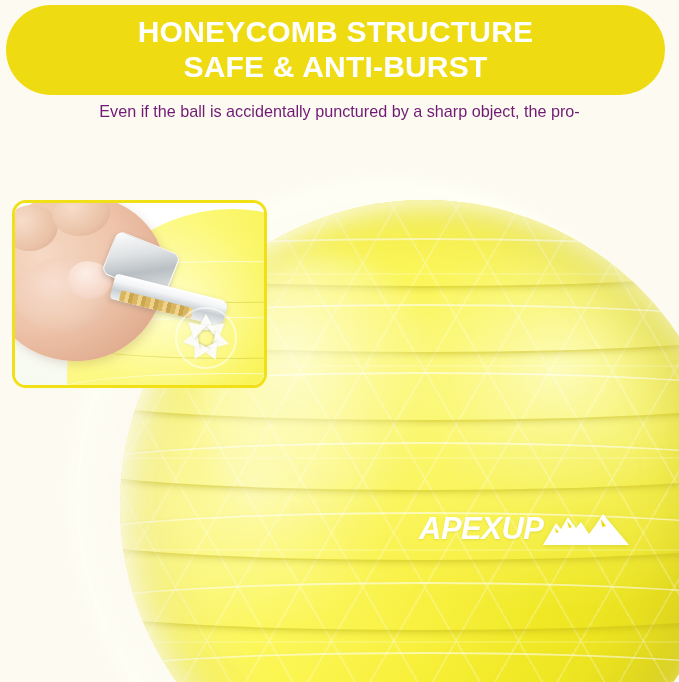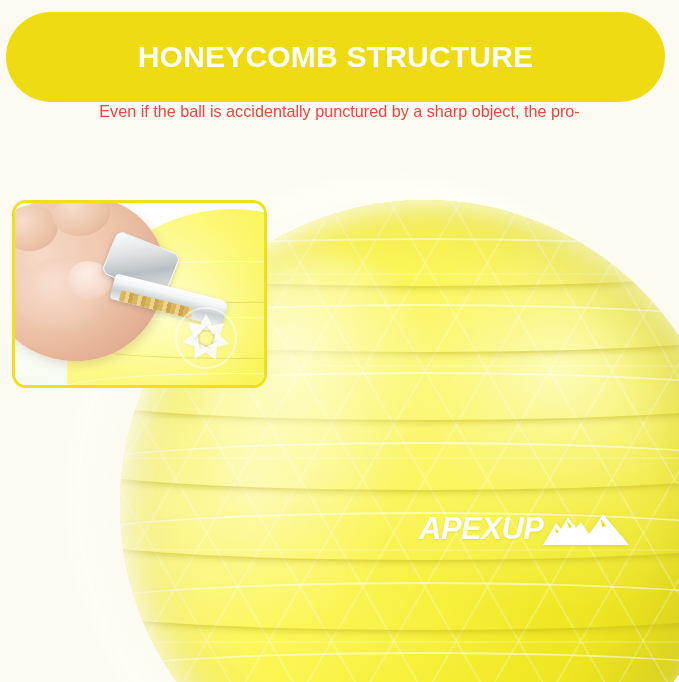--- a/index.html
+++ b/index.html
@@ -132,7 +132,7 @@
   .banner {
     position: absolute;
     left: 6px;
-    top: 12px;
+    top: 5px;
     width: 659px;
     height: 90px;
     background: #efdb11;

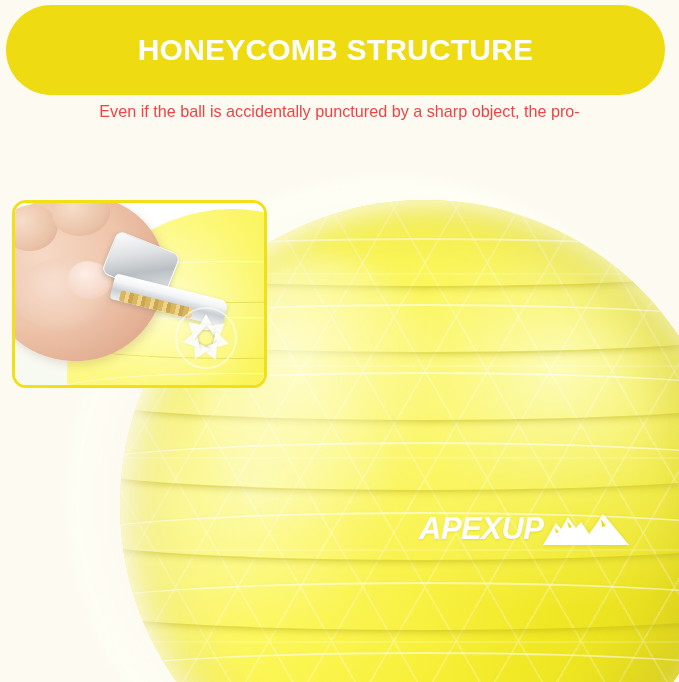--- a/index.html
+++ b/index.html
@@ -371,6 +371,7 @@
 
   <div class="banner">
     <div class="banner-line">HONEYCOMB STRUCTURE</div>
+    <div class="banner-line">SAFE &amp; ANTI-BURST</div>
   </div>
 
   <div class="body-copy">

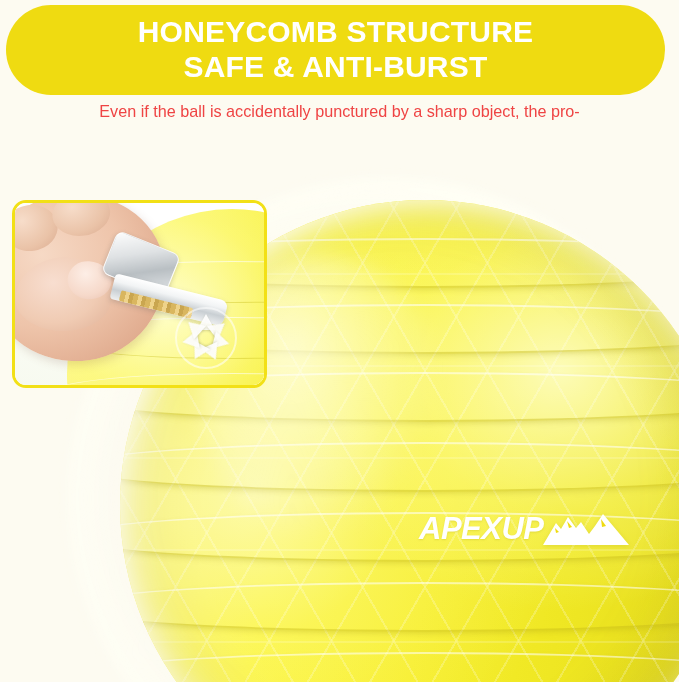--- a/index.html
+++ b/index.html
@@ -161,7 +161,7 @@
     width: 631px;
     z-index: 20;
     text-align: center;
-    color: #ef4444;
+    color: #701a75;
     font-size: 16.2px;
     line-height: 24px;
   }

